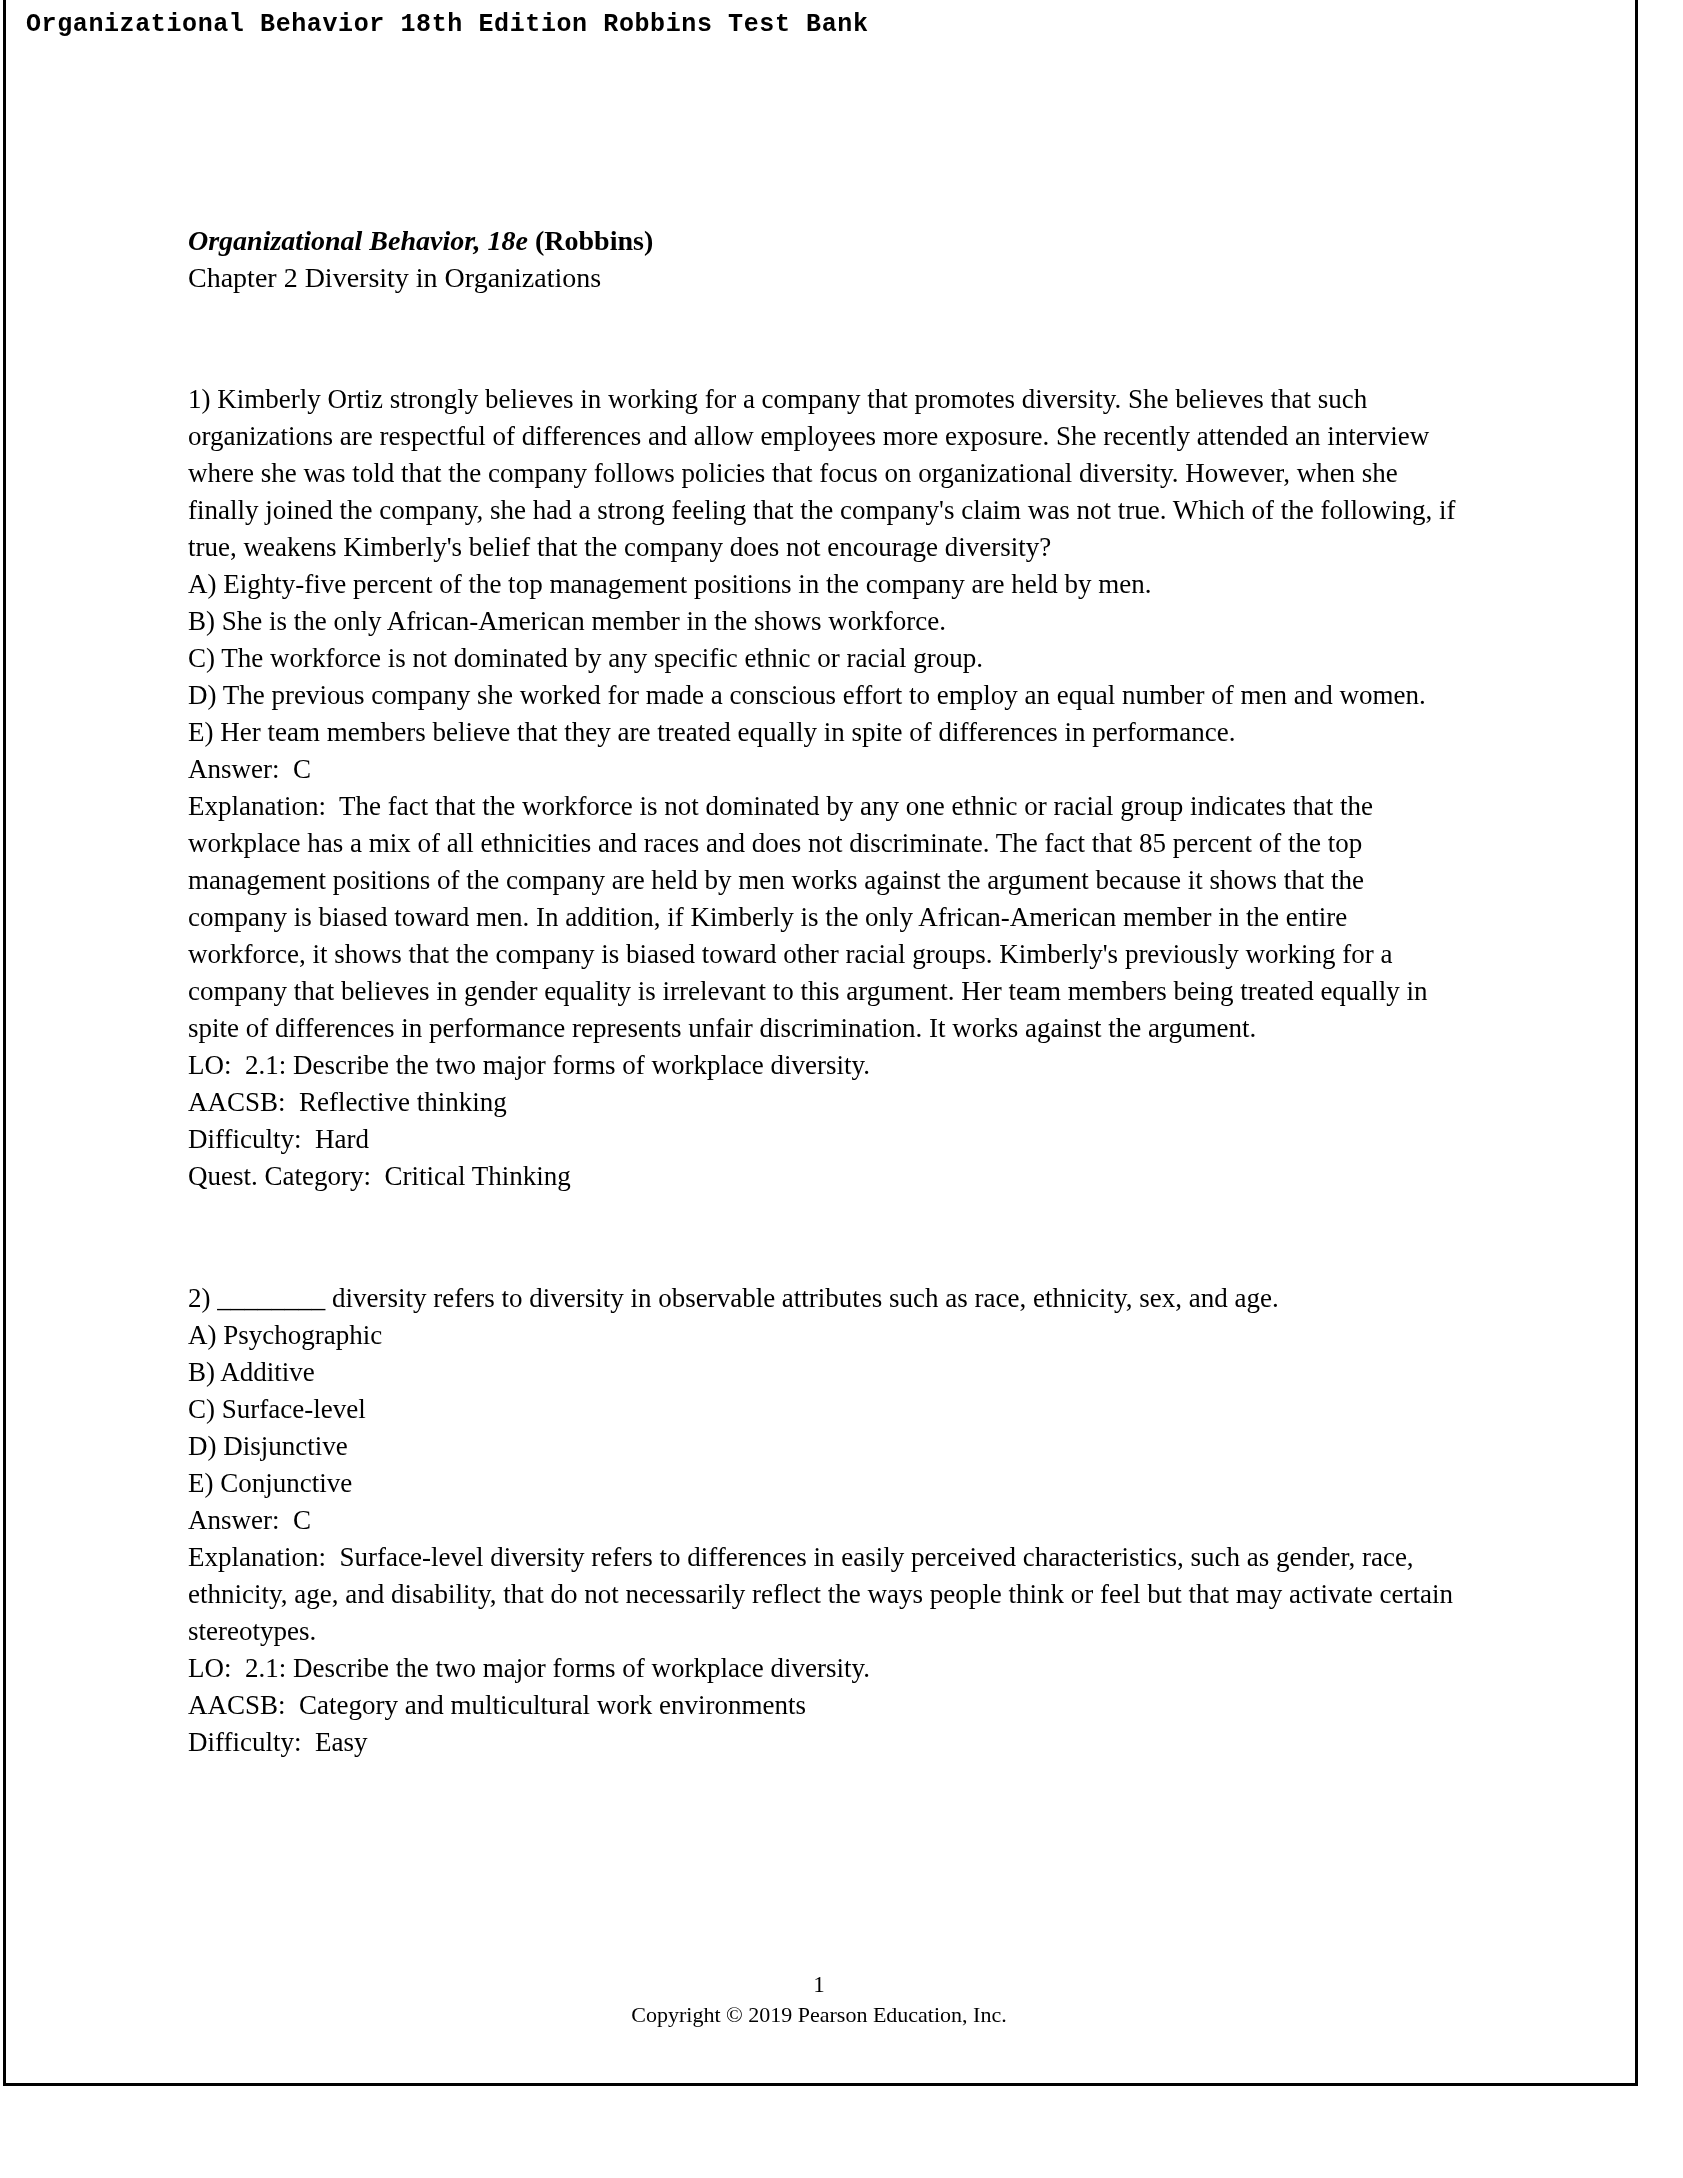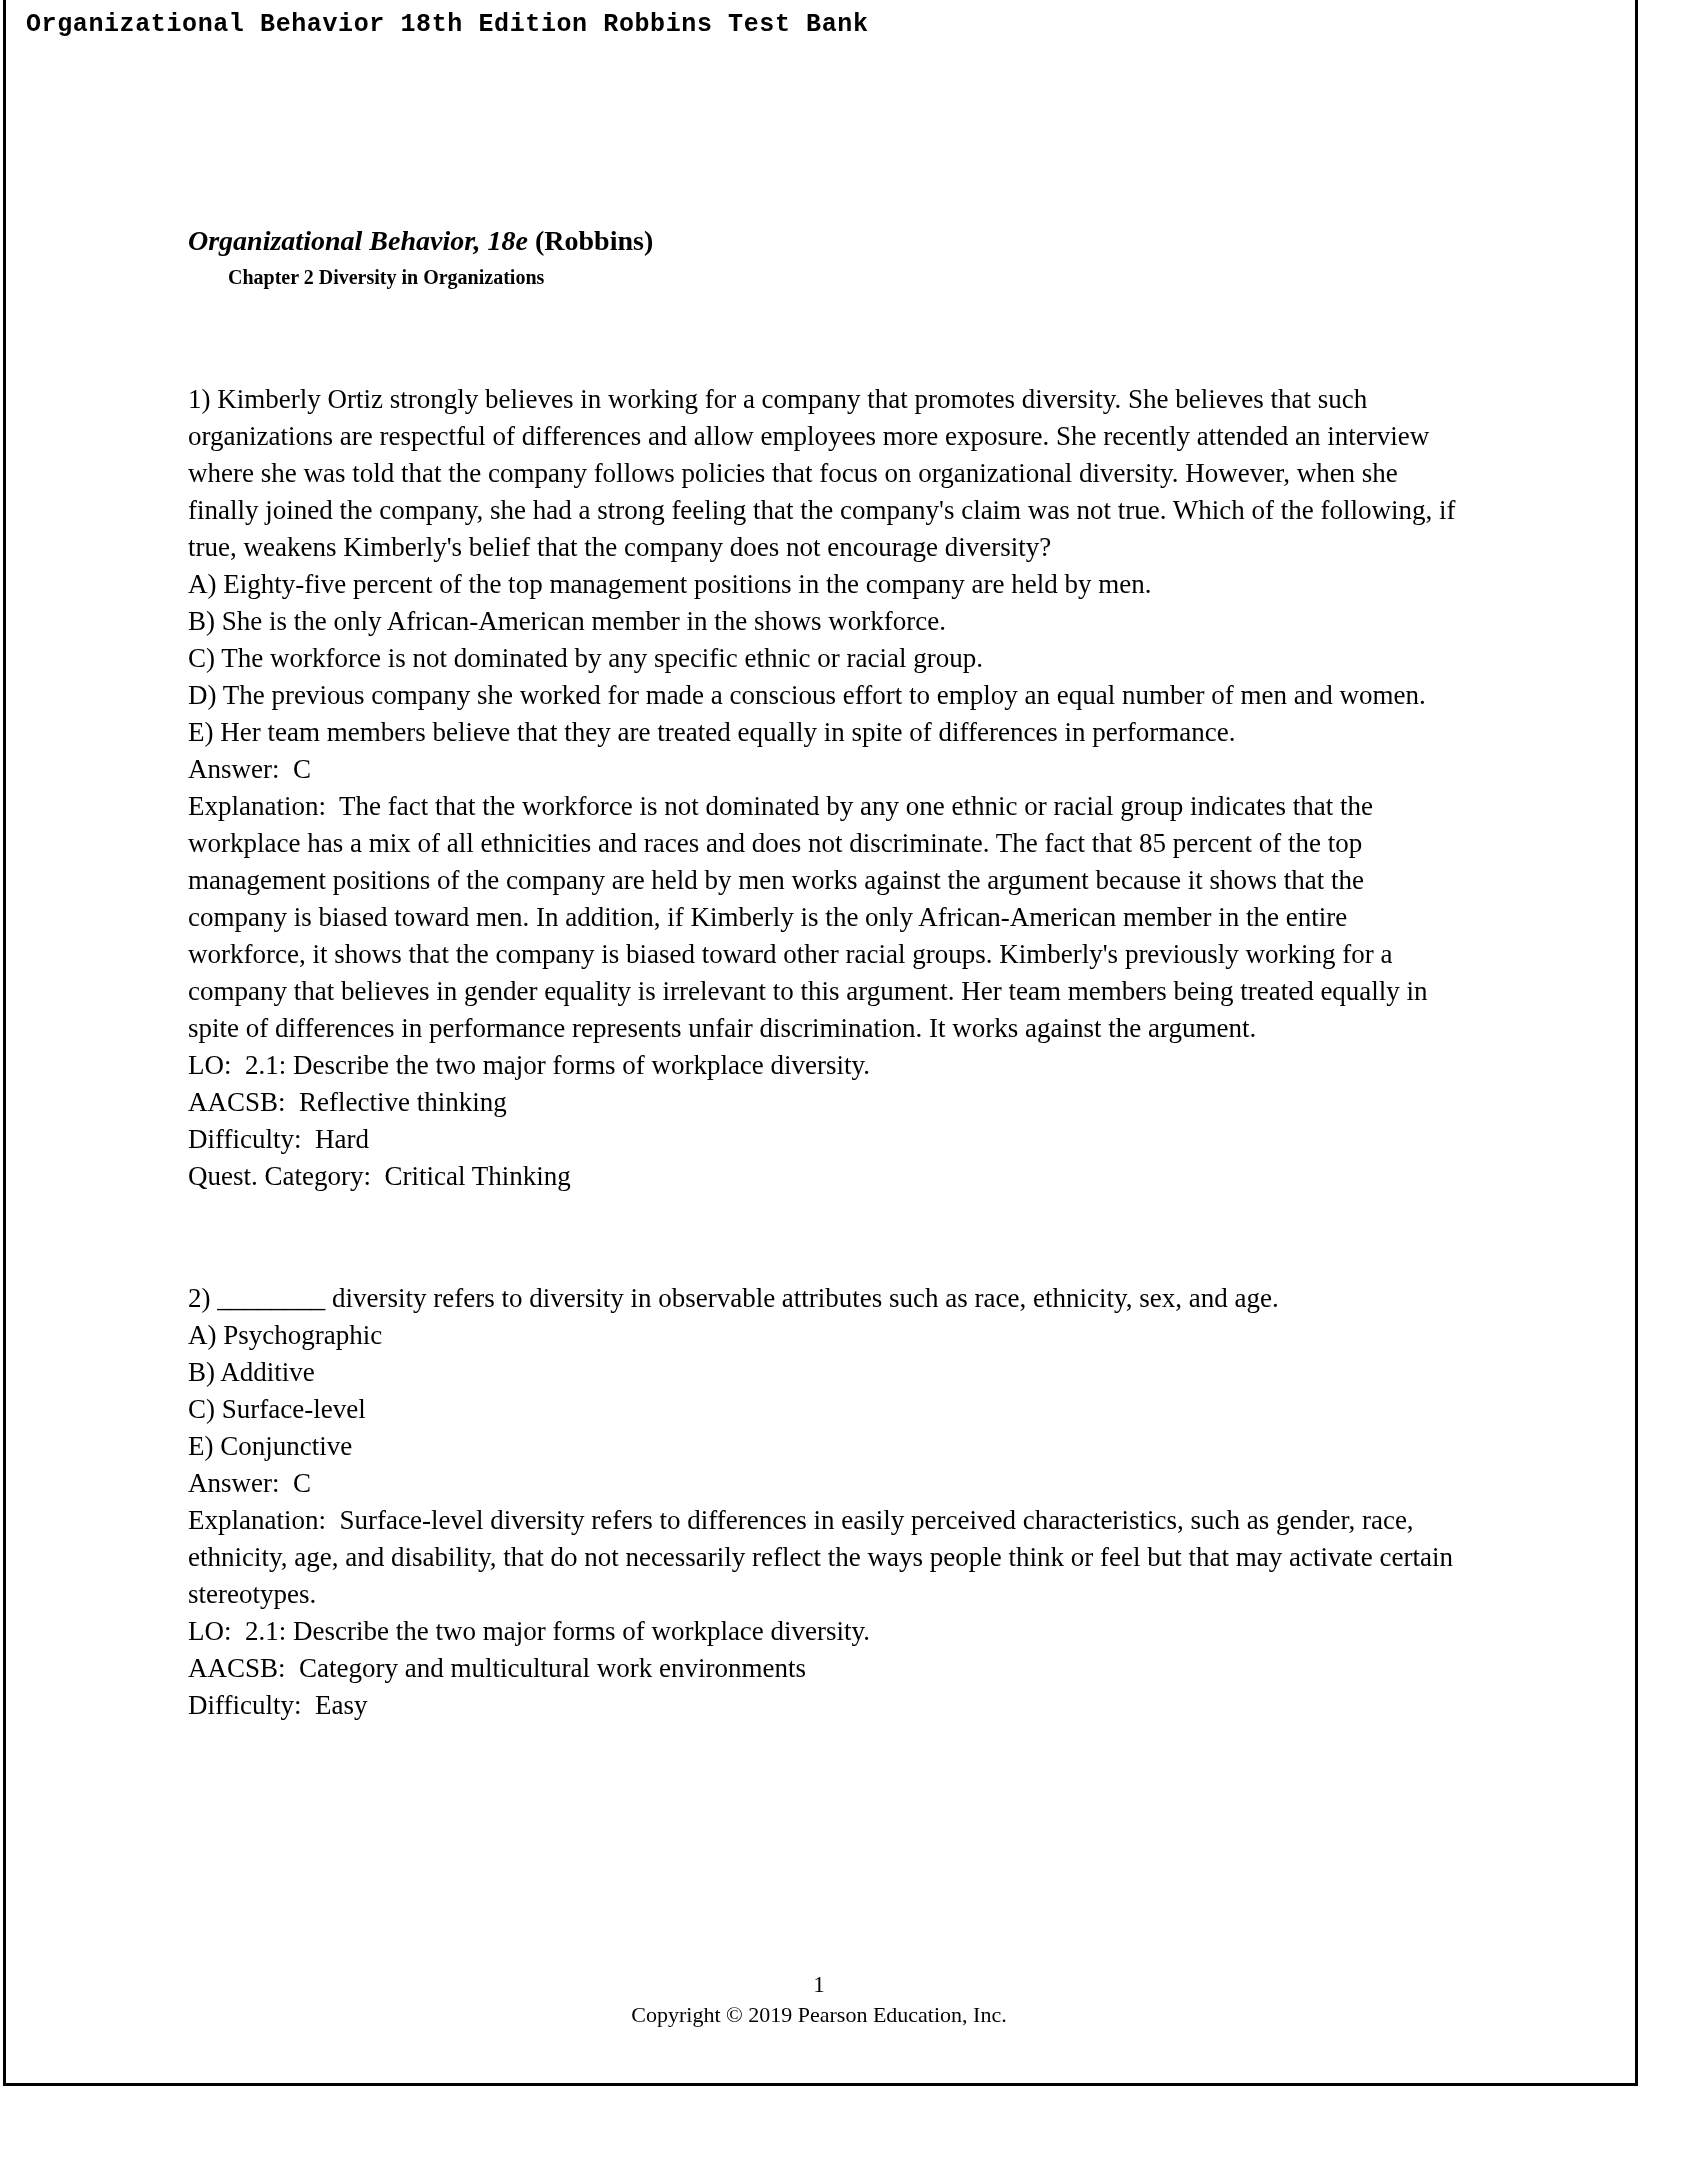--- a/index.html
+++ b/index.html
@@ -95,11 +95,10 @@
     font-style: italic;
   }
   .chapter-line {
-    font-size: 20px;
-    line-height: 37px;
-    font-weight: bold;
-    white-space: nowrap;
-    margin-left: 40px;
+    font-size: 28px;
+    line-height: 37px;
+    font-weight: normal;
+    white-space: nowrap;
   }
 
   .gap {

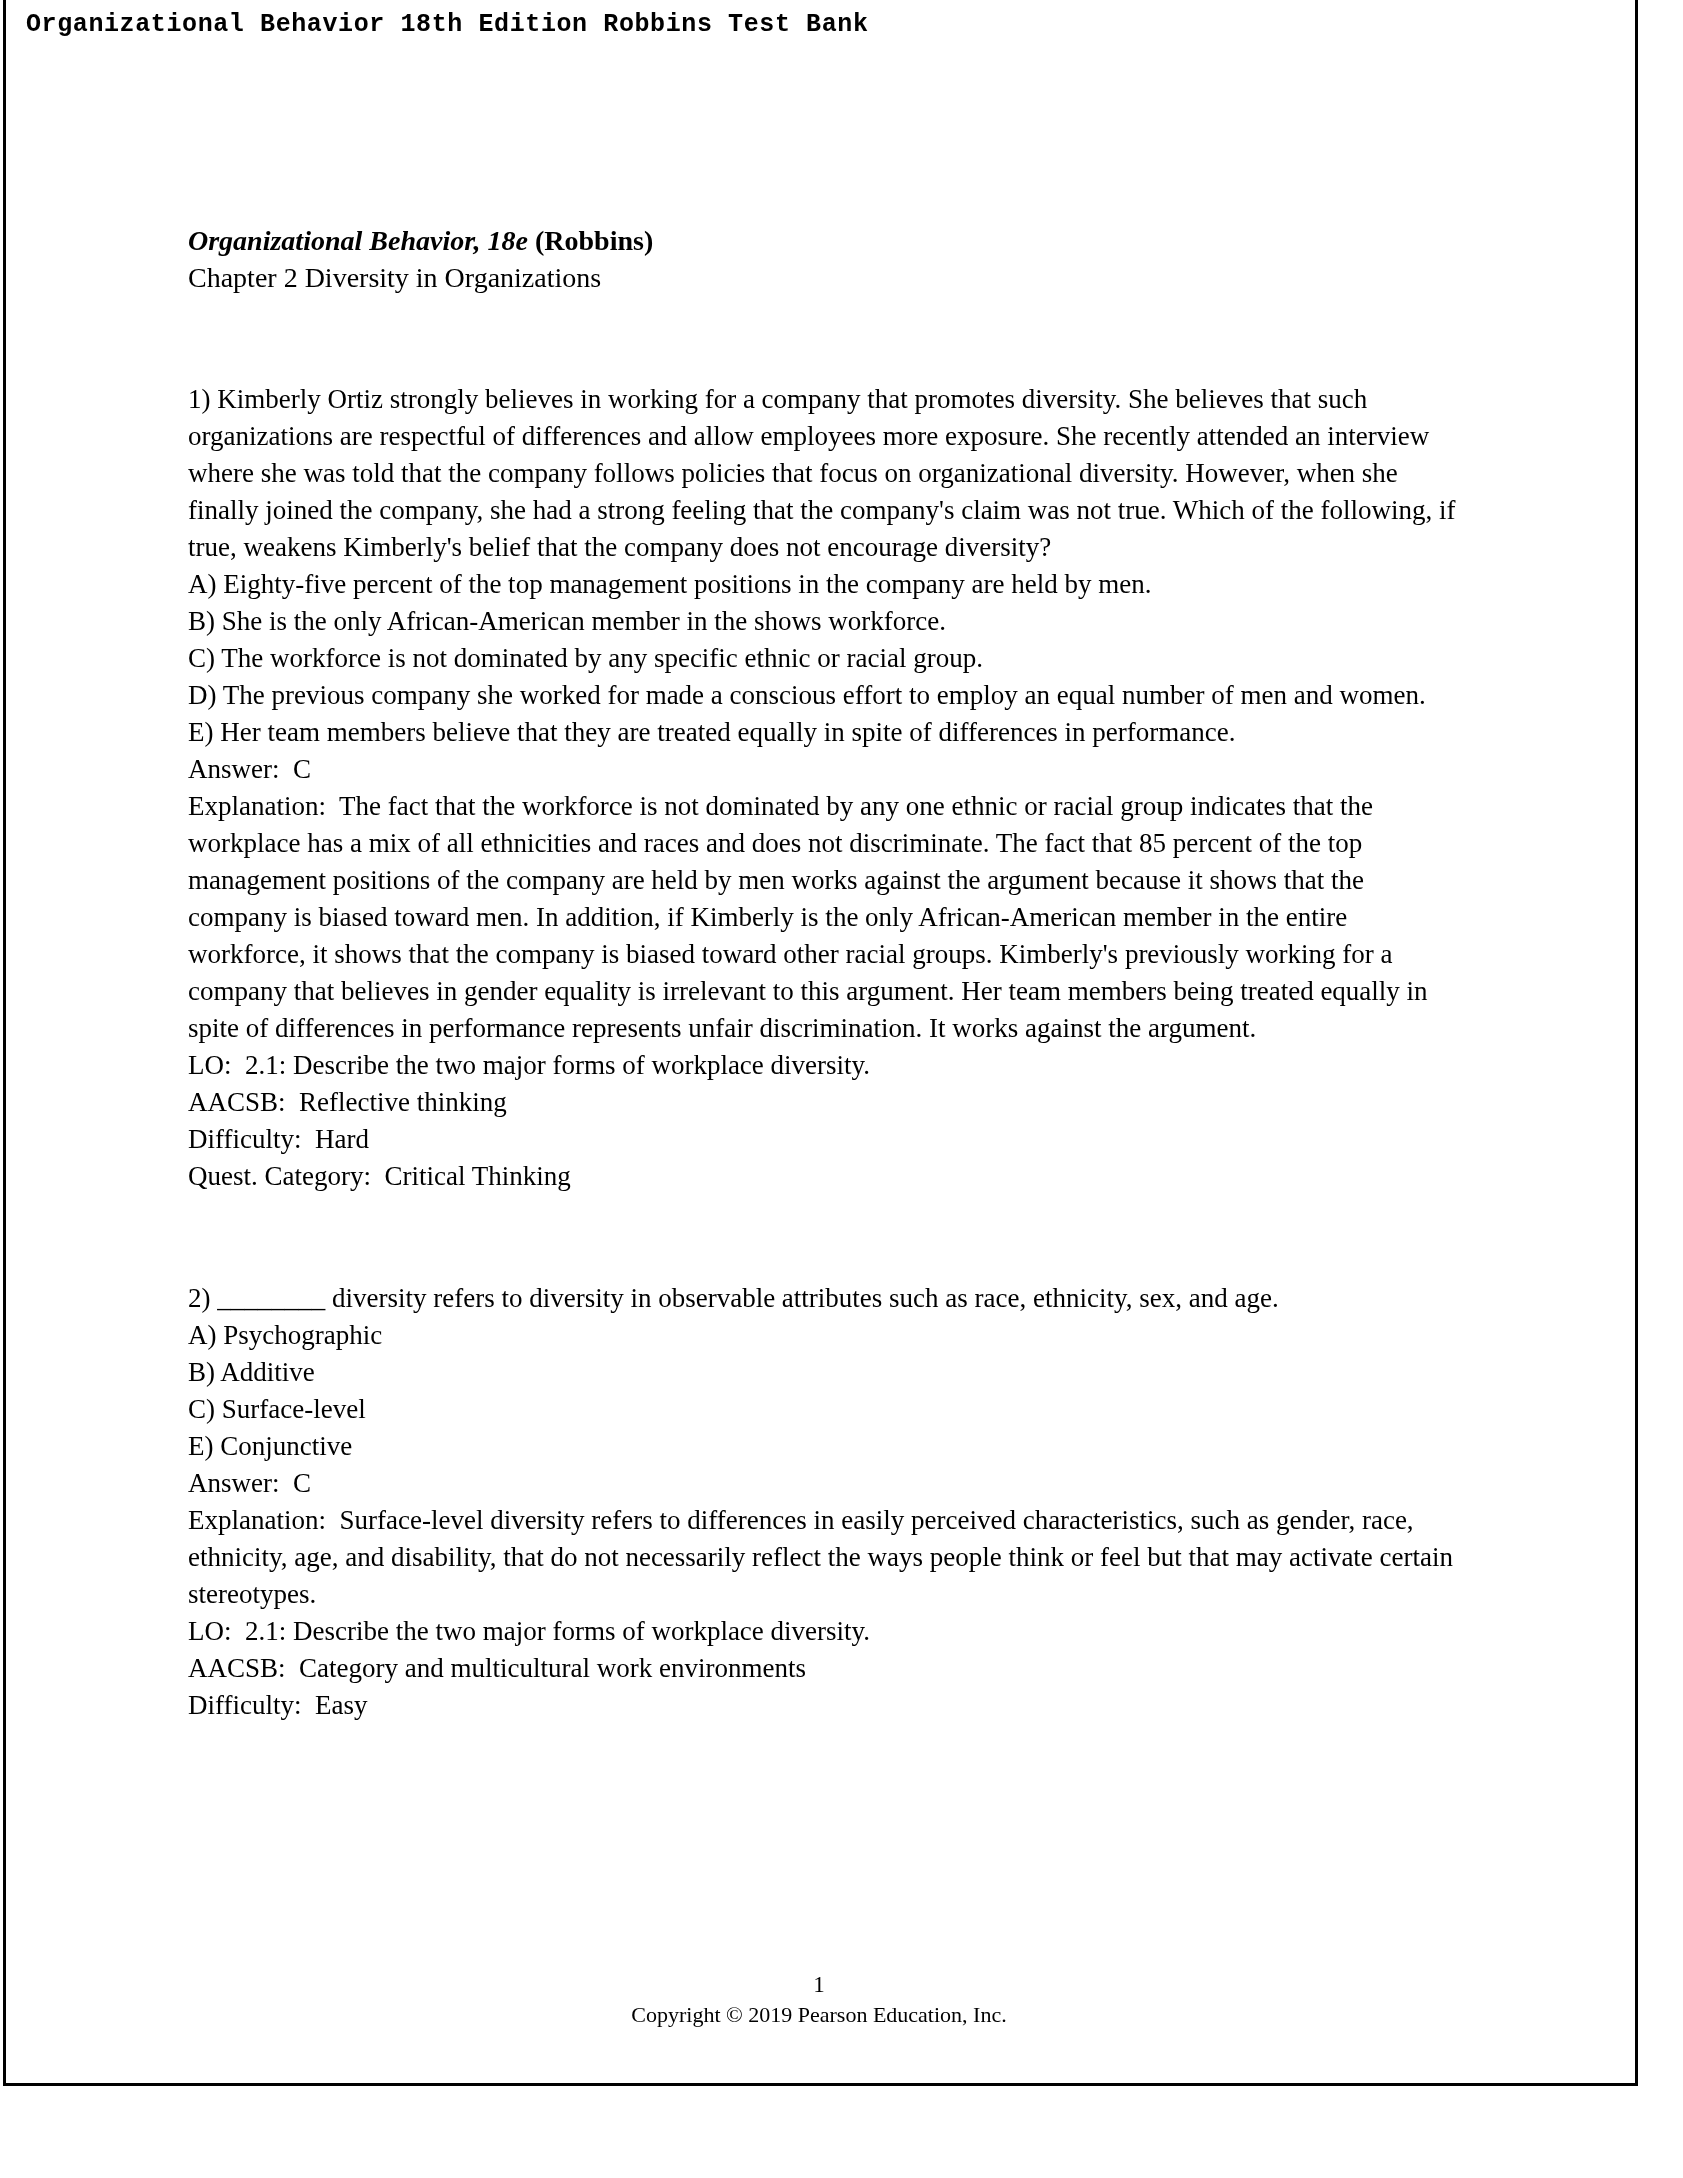--- a/index.html
+++ b/index.html
@@ -180,6 +180,7 @@
       <div class="para">A) Psychographic</div>
       <div class="para">B) Additive</div>
       <div class="para">C) Surface-level</div>
+      <div class="para">D) Disjunctive</div>
       <div class="para">E) Conjunctive</div>
       <div class="qline">Answer:  C</div>
       <div class="para">Explanation:  Surface-level diversity refers to differences in easily perceived characteristics, such as gender, race, ethnicity, age, and disability, that do not necessarily reflect the ways people think or feel but that may activate certain stereotypes.</div>

